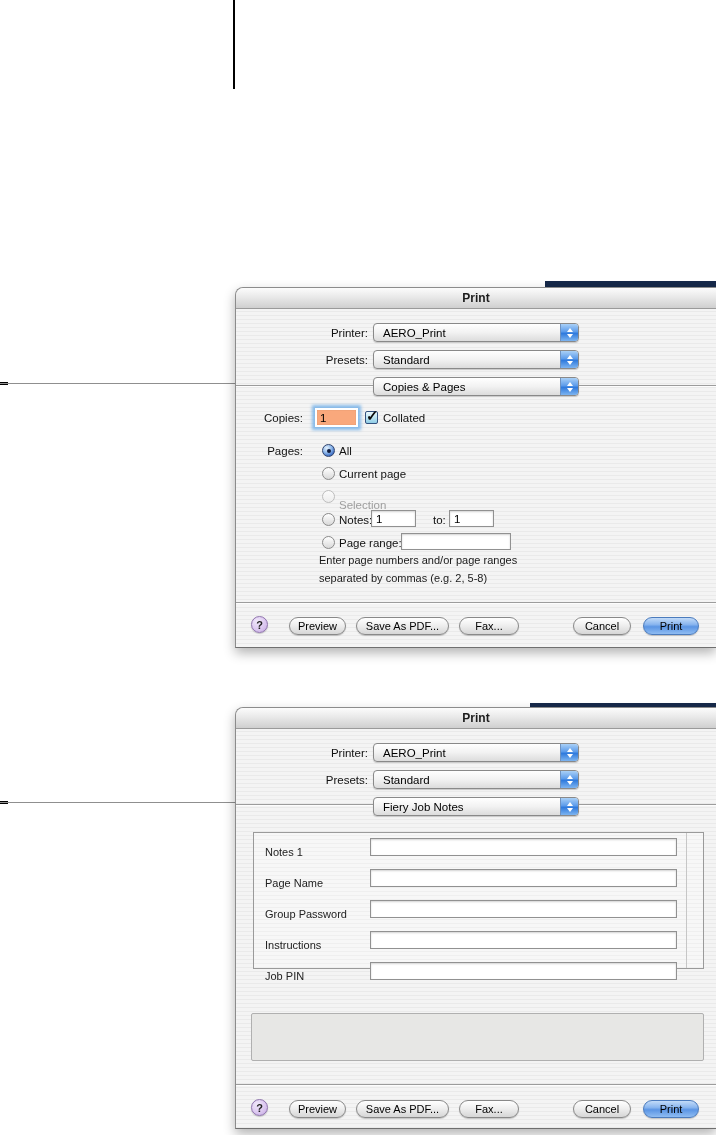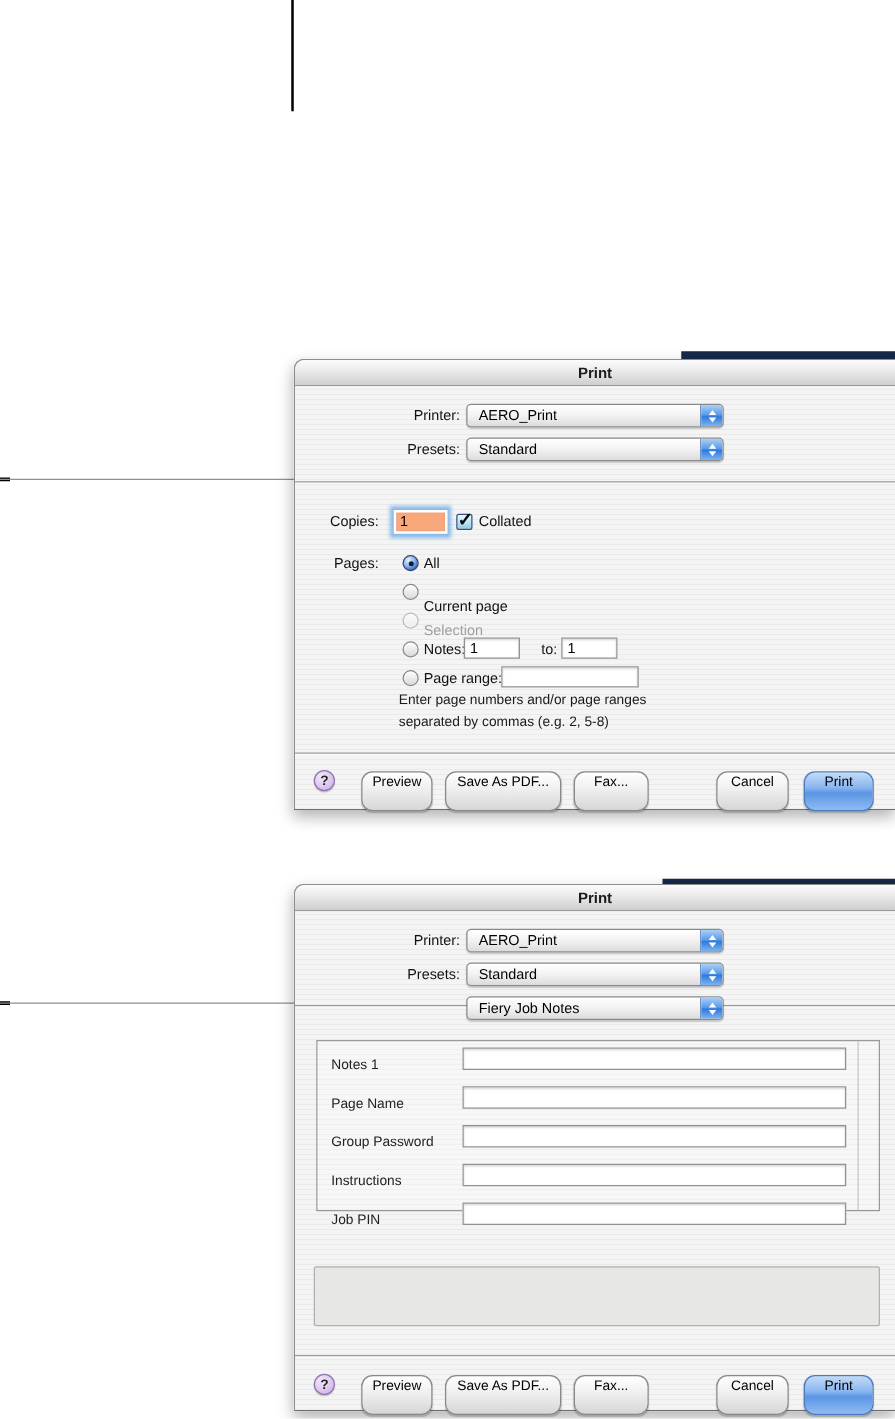--- a/index.html
+++ b/index.html
@@ -134,6 +134,13 @@
         </span>
     </div>
 
+    <div class="popup" style="left:137px; top:89px;">
+      <span class="ptext">Copies &amp; Pages</span>
+      <span class="cap">
+          <span class="tri up"></span>
+          <span class="tri down"></span>
+        </span>
+    </div>
 
     <div class="flabel" style="left:0; width:67px; top:124px;">Copies:</div>
     <input class="copies-field" style="left: 79px; top: 120px; width: 43px; height: 19px;" value="1">

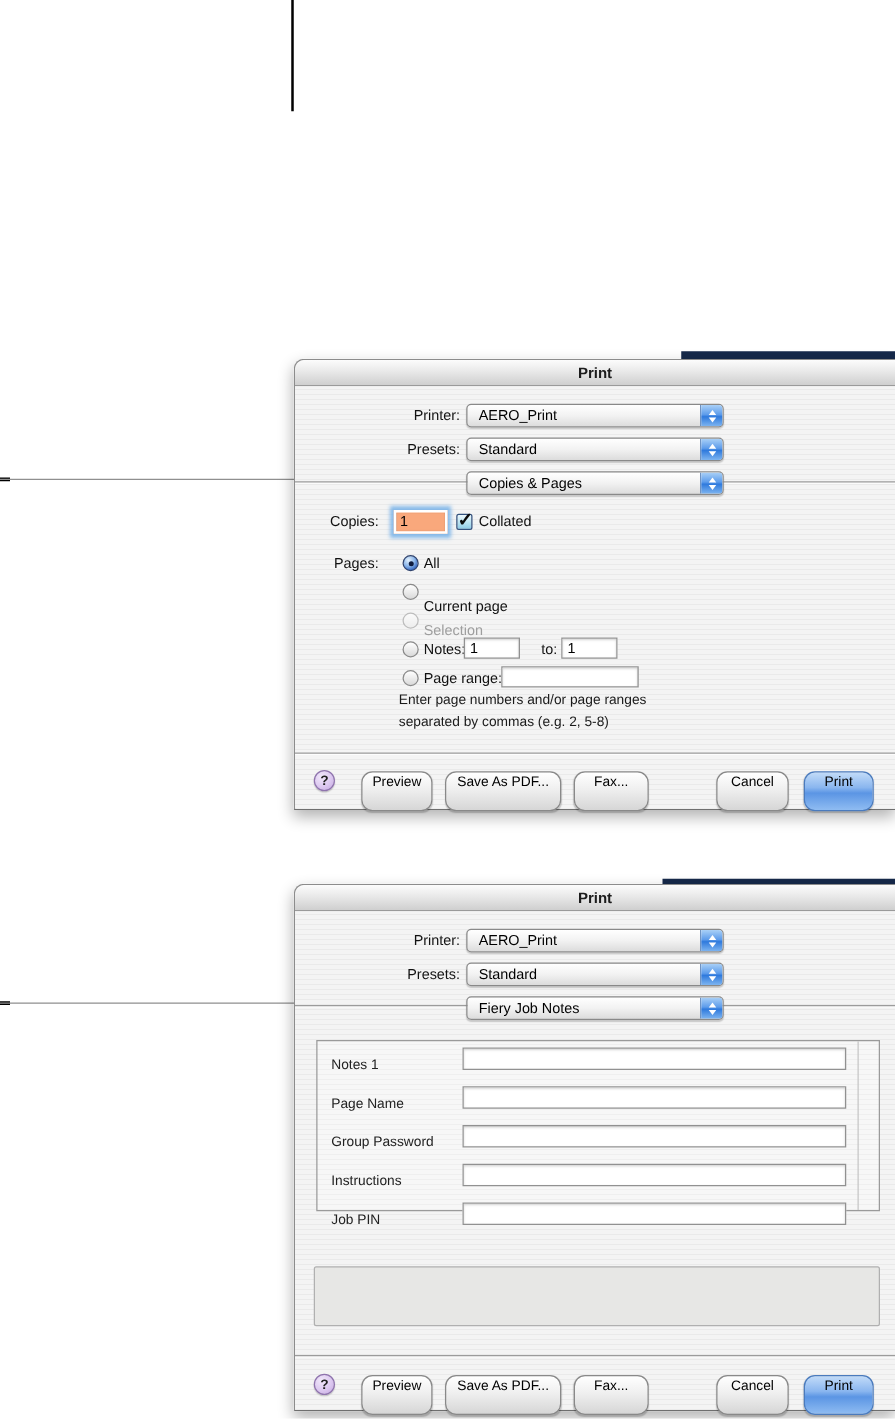--- a/index.html
+++ b/index.html
@@ -157,7 +157,7 @@
     <div class="rlabel" style="left:103px; top:157px;">All</div>
 
     <div class="radio off" style="left:86px; top:179px;"></div>
-    <div class="rlabel" style="left:103px; top:192px;">Current page</div>
+    <div class="rlabel" style="left:103px; top:180px;">Current page</div>
 
     <div class="radio dis" style="left:86px; top:202px;"></div>
     <div class="rlabel dis" style="left:103px; top:211px;">Selection</div>

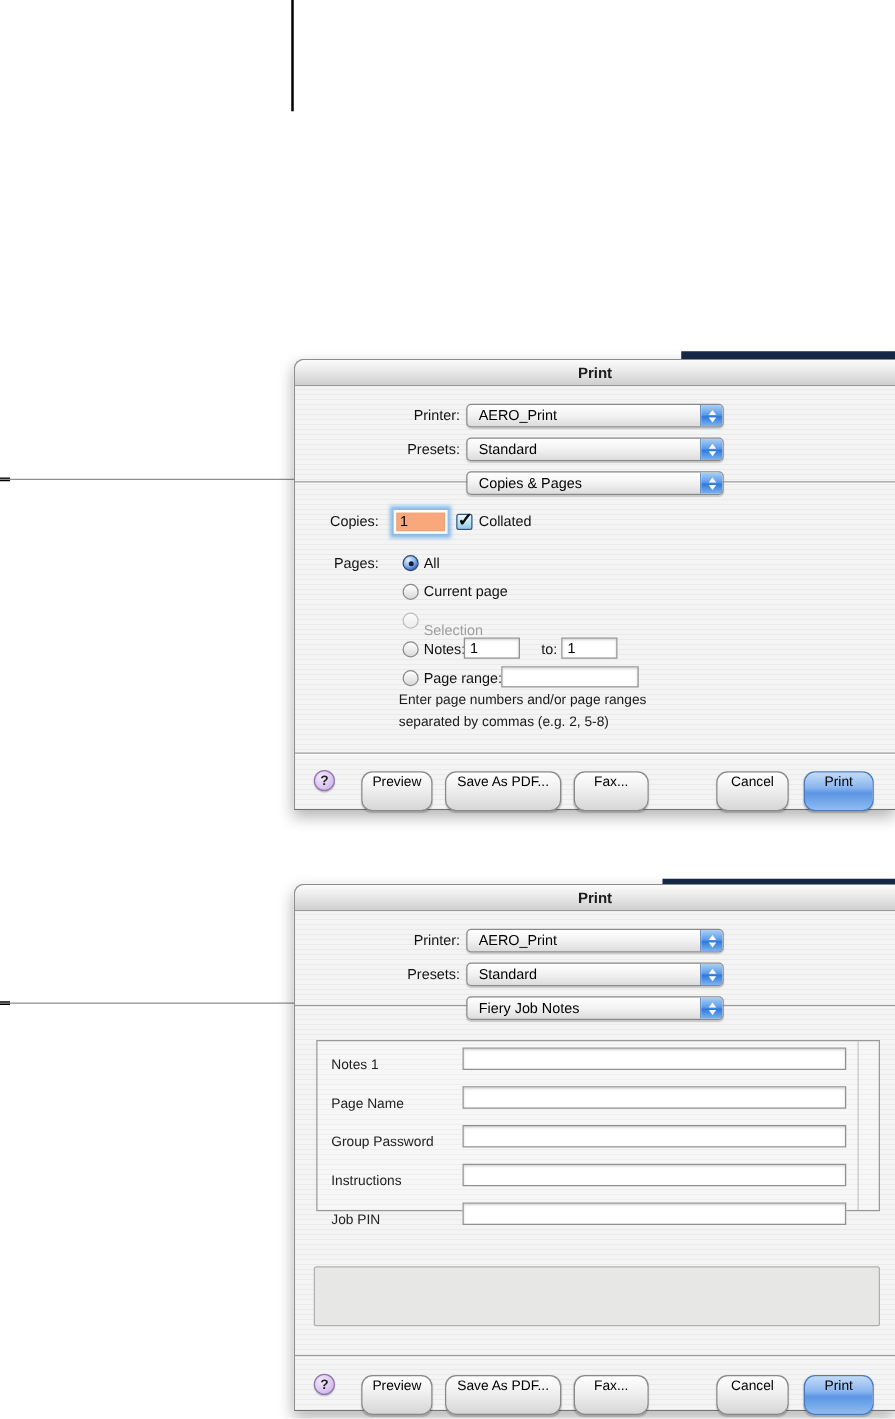--- a/index.html
+++ b/index.html
@@ -74,7 +74,7 @@
   .help-text { position:absolute; font-size:11px; color:#1a1a1a; }
 
   .btn {
-    position:absolute; height:32px; border:1px solid #898989; border-radius:9px;
+    position:absolute; height:18px; border:1px solid #898989; border-radius:9px;
     background:linear-gradient(180deg,#ffffff 0%,#efefef 45%,#d6d6d6 100%);
     font-size:11px; color:#000; text-align:center; line-height:16px;
     box-shadow:0 1px 1px rgba(0,0,0,0.2); font-family:"Liberation Sans",sans-serif;

